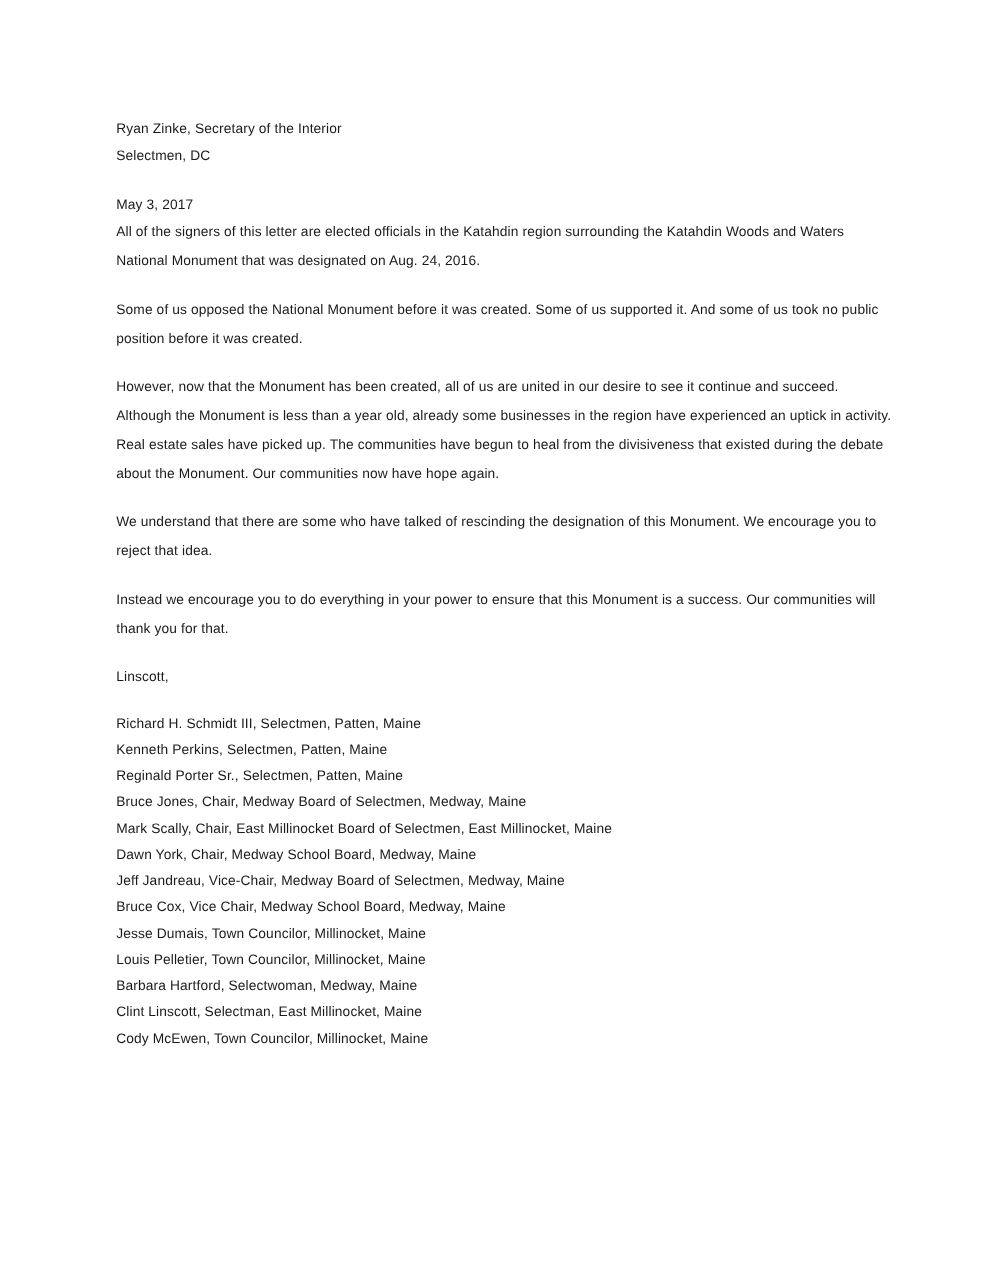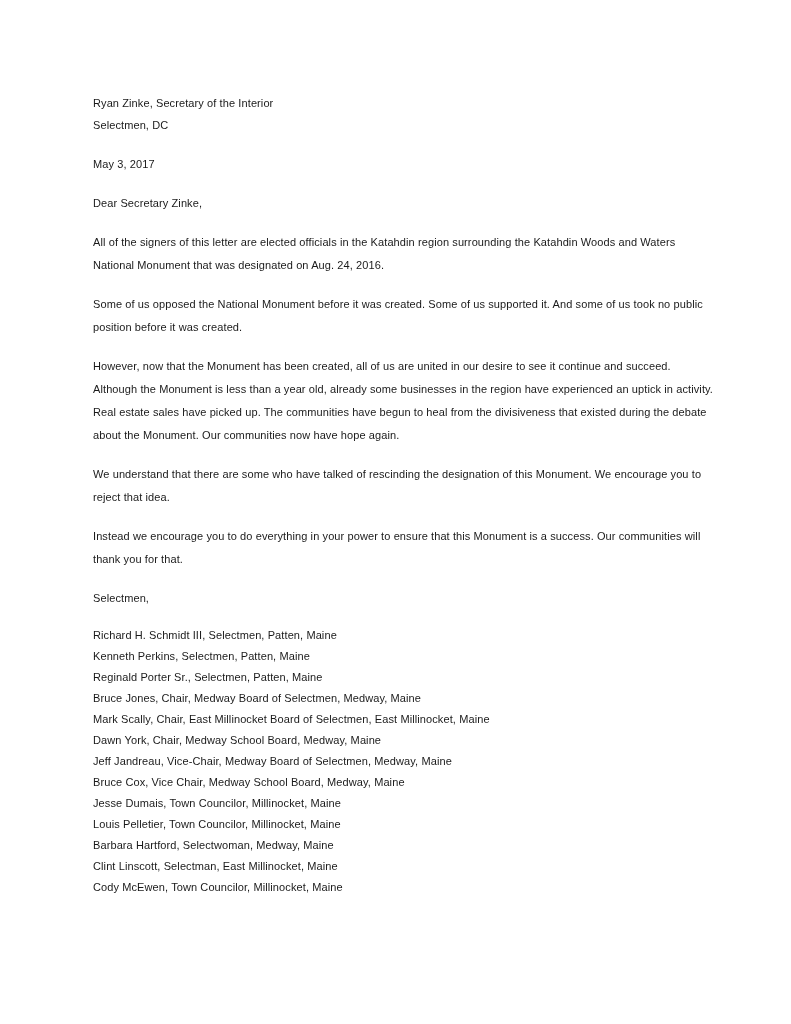--- a/index.html
+++ b/index.html
@@ -62,7 +62,6 @@
 
     <p class="addr-line block-gap">May 3, 2017</p>
 
-    <p class="addr-line block-gap" style="margin-bottom:17px;">Dear Secretary Zinke,</p>
 
     <p class="paragraph">All of the signers of this letter are elected officials in the Katahdin region surrounding the Katahdin Woods and Waters National Monument that was designated on Aug. 24, 2016.</p>
     <p class="paragraph">Some of us opposed the National Monument before it was created.  Some of us supported it.  And some of us took no public position before it was created.</p>

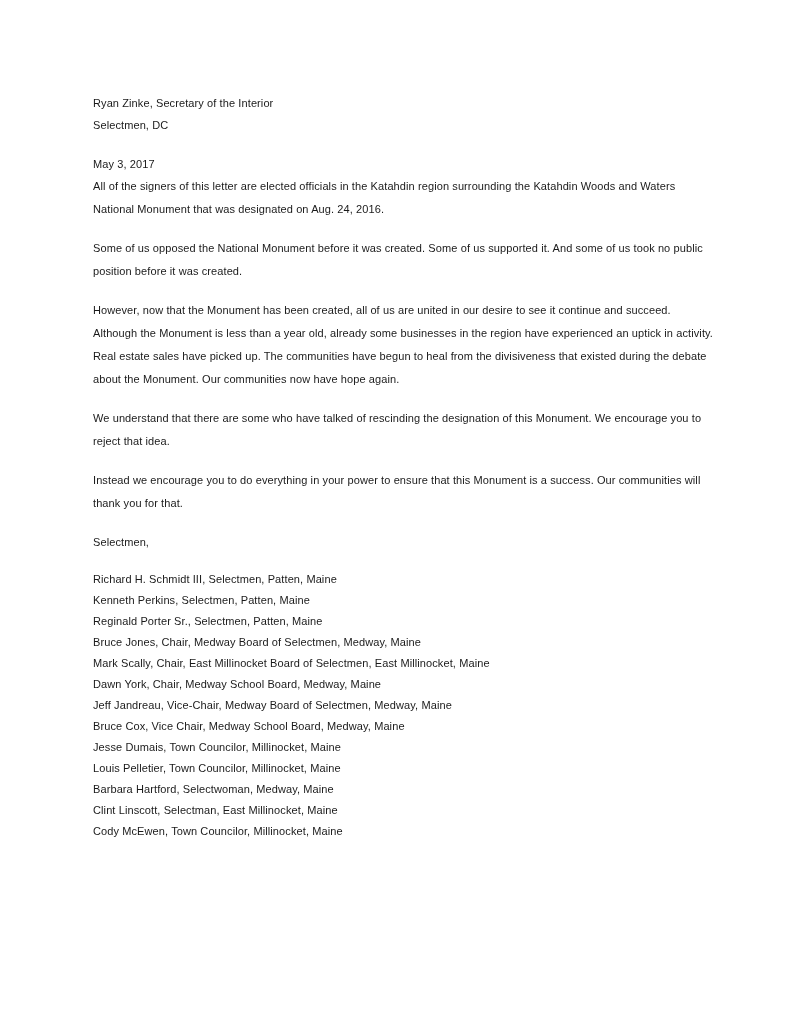--- a/index.html
+++ b/index.html
@@ -69,7 +69,7 @@
     <p class="paragraph">We understand that there are some who have talked of rescinding the designation of this Monument.  We encourage you to reject that idea.</p>
     <p class="paragraph">Instead we encourage you to do everything in your power to ensure that this Monument is a success.  Our communities will thank you for that.</p>
 
-    <p class="closing">Selectmen,</p>
+    <p class="closing">Linscott,</p>
 
     <ul class="signatories">
       <li class="signatory">Richard H. Schmidt III, Selectmen, Patten, Maine</li>

